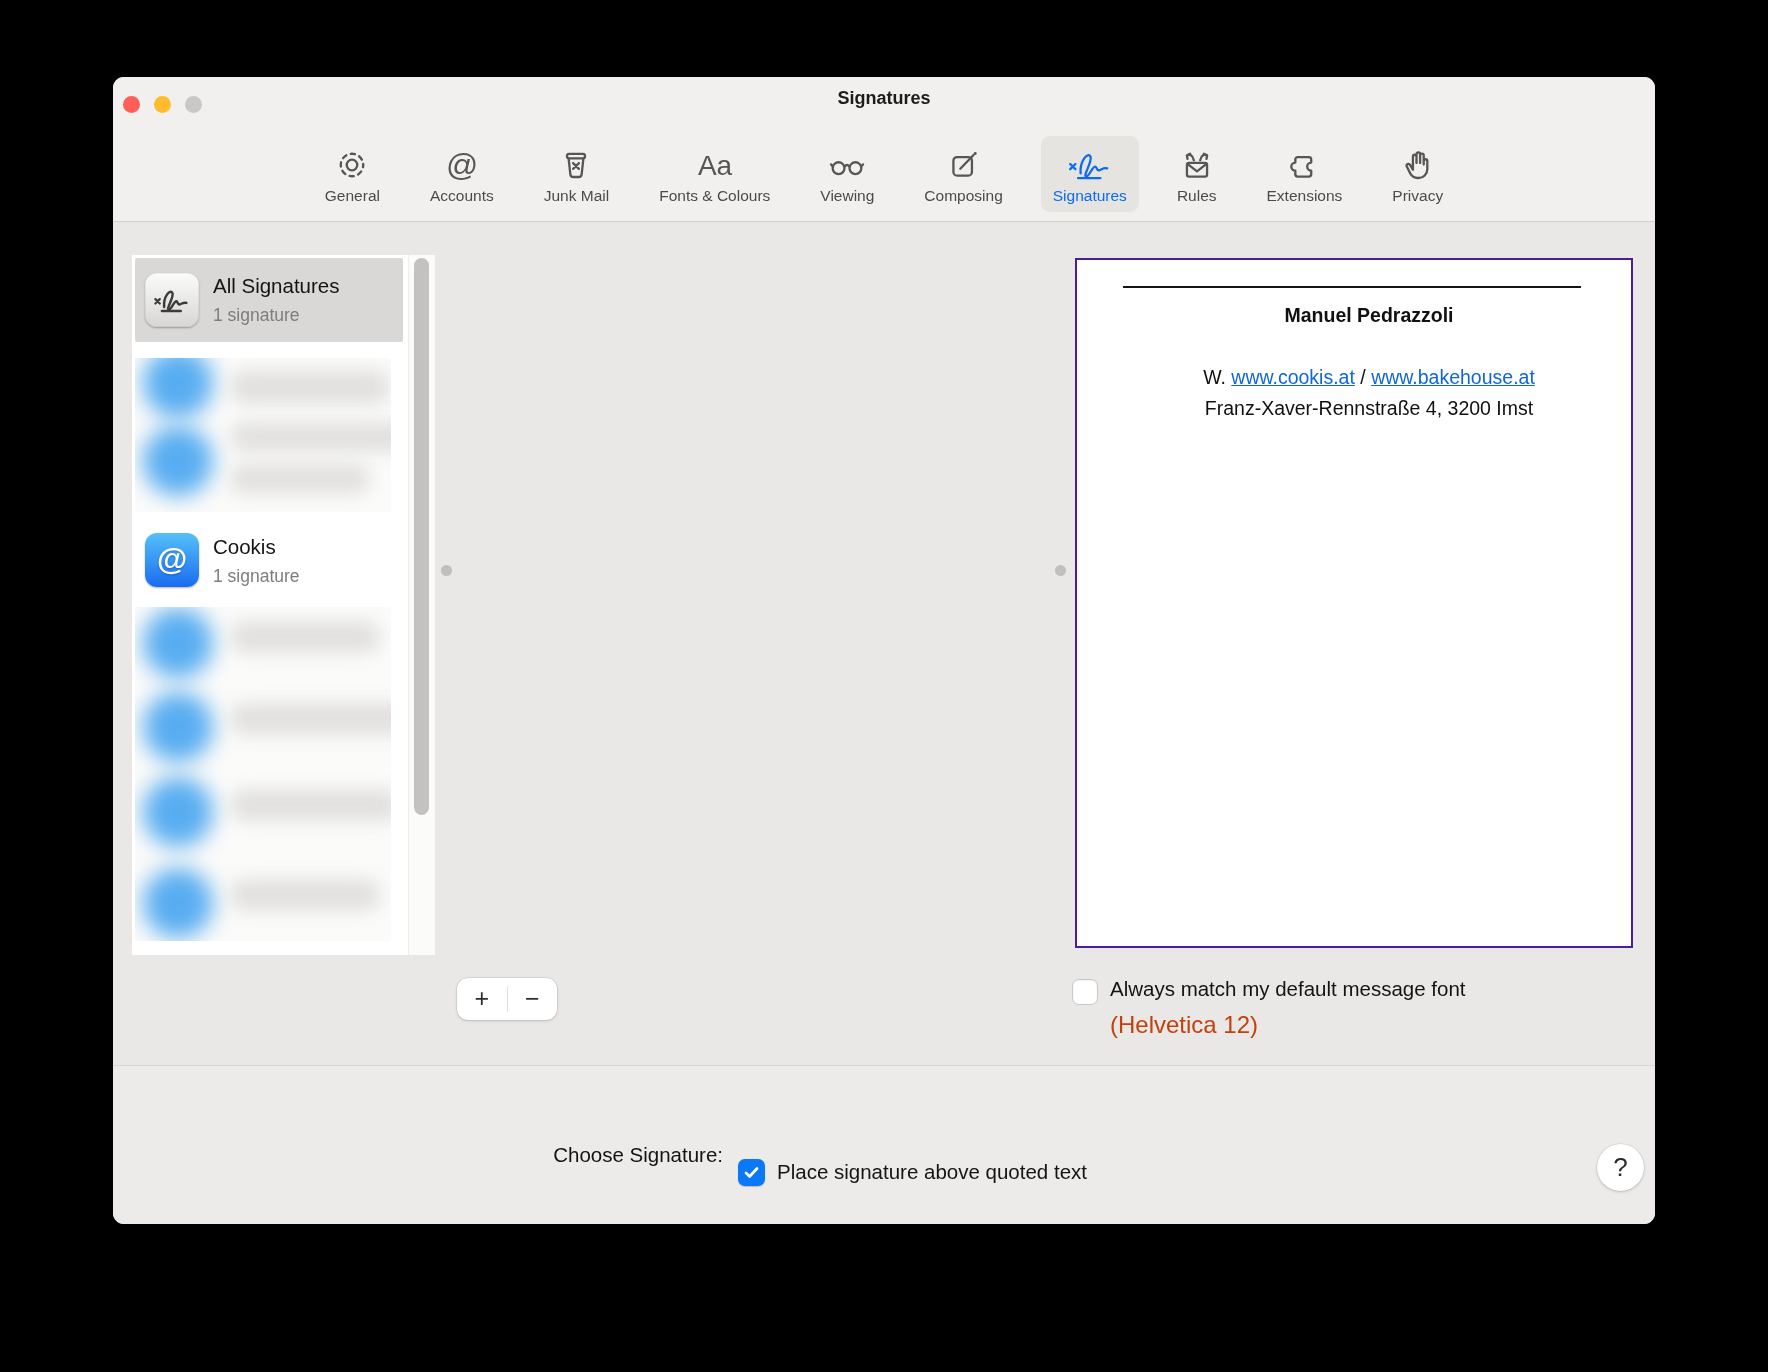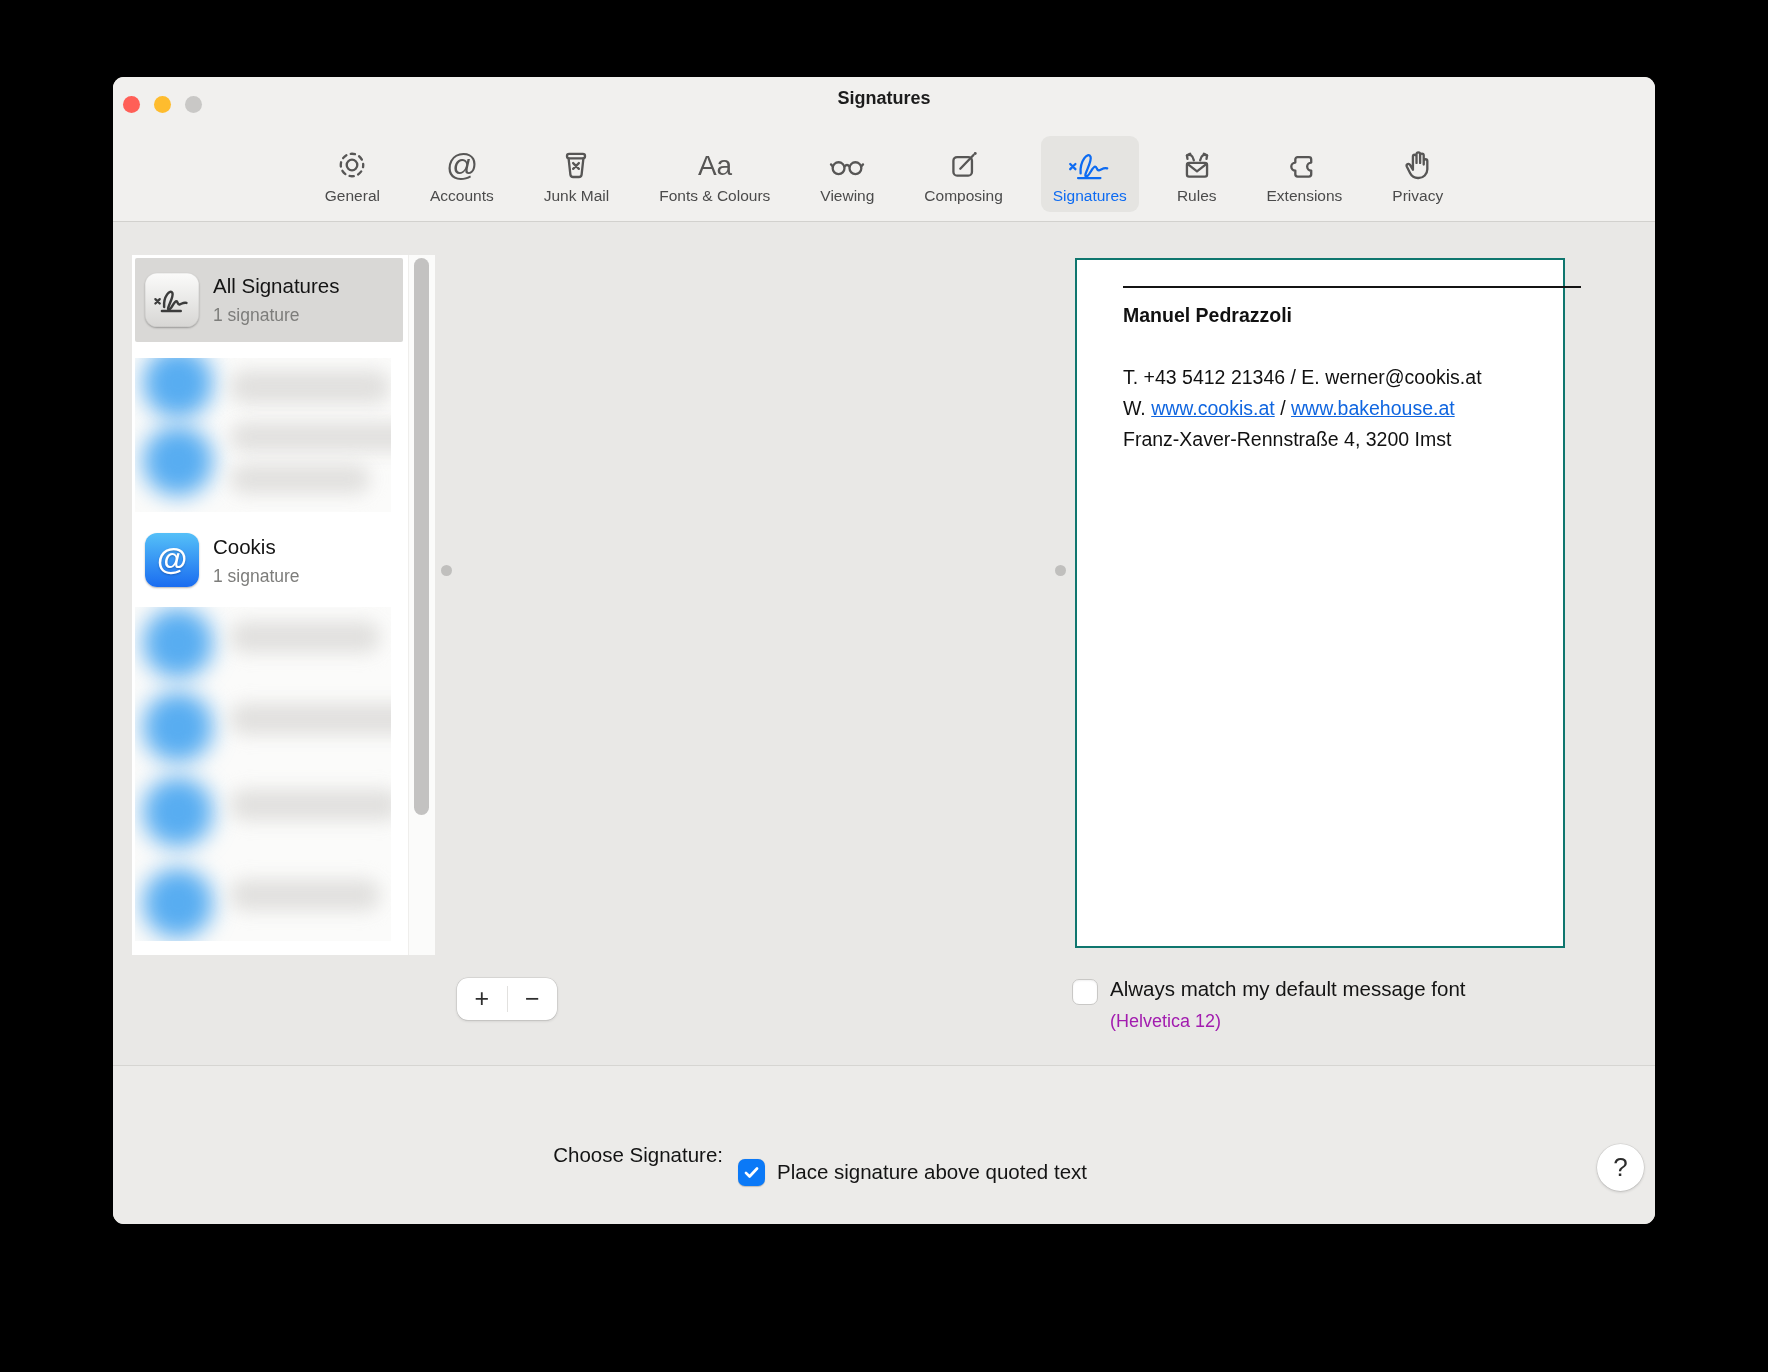--- a/index.html
+++ b/index.html
@@ -66,7 +66,7 @@
   .pm-div{width:1px;height:26px;margin-top:8px;background:#e2e1df;}
 
   
-  .preview-panel{position:absolute;left:962px;top:36px;width:490px;height:690px;background:#fff;border:2px solid #0f766e;}
+  .preview-panel{position:absolute;left:962px;top:36px;width:558px;height:690px;background:#fff;border:2px solid #4c1d95;text-align:center;}
   .sig-divider{position:absolute;left:46px;top:26px;width:458px;border-top:2.5px solid #141414;}
   .preview-text{position:absolute;left:46px;top:40px;right:16px;font-size:19.5px;line-height:31px;color:#111;}
   .pline{min-height:31px;white-space:nowrap;}

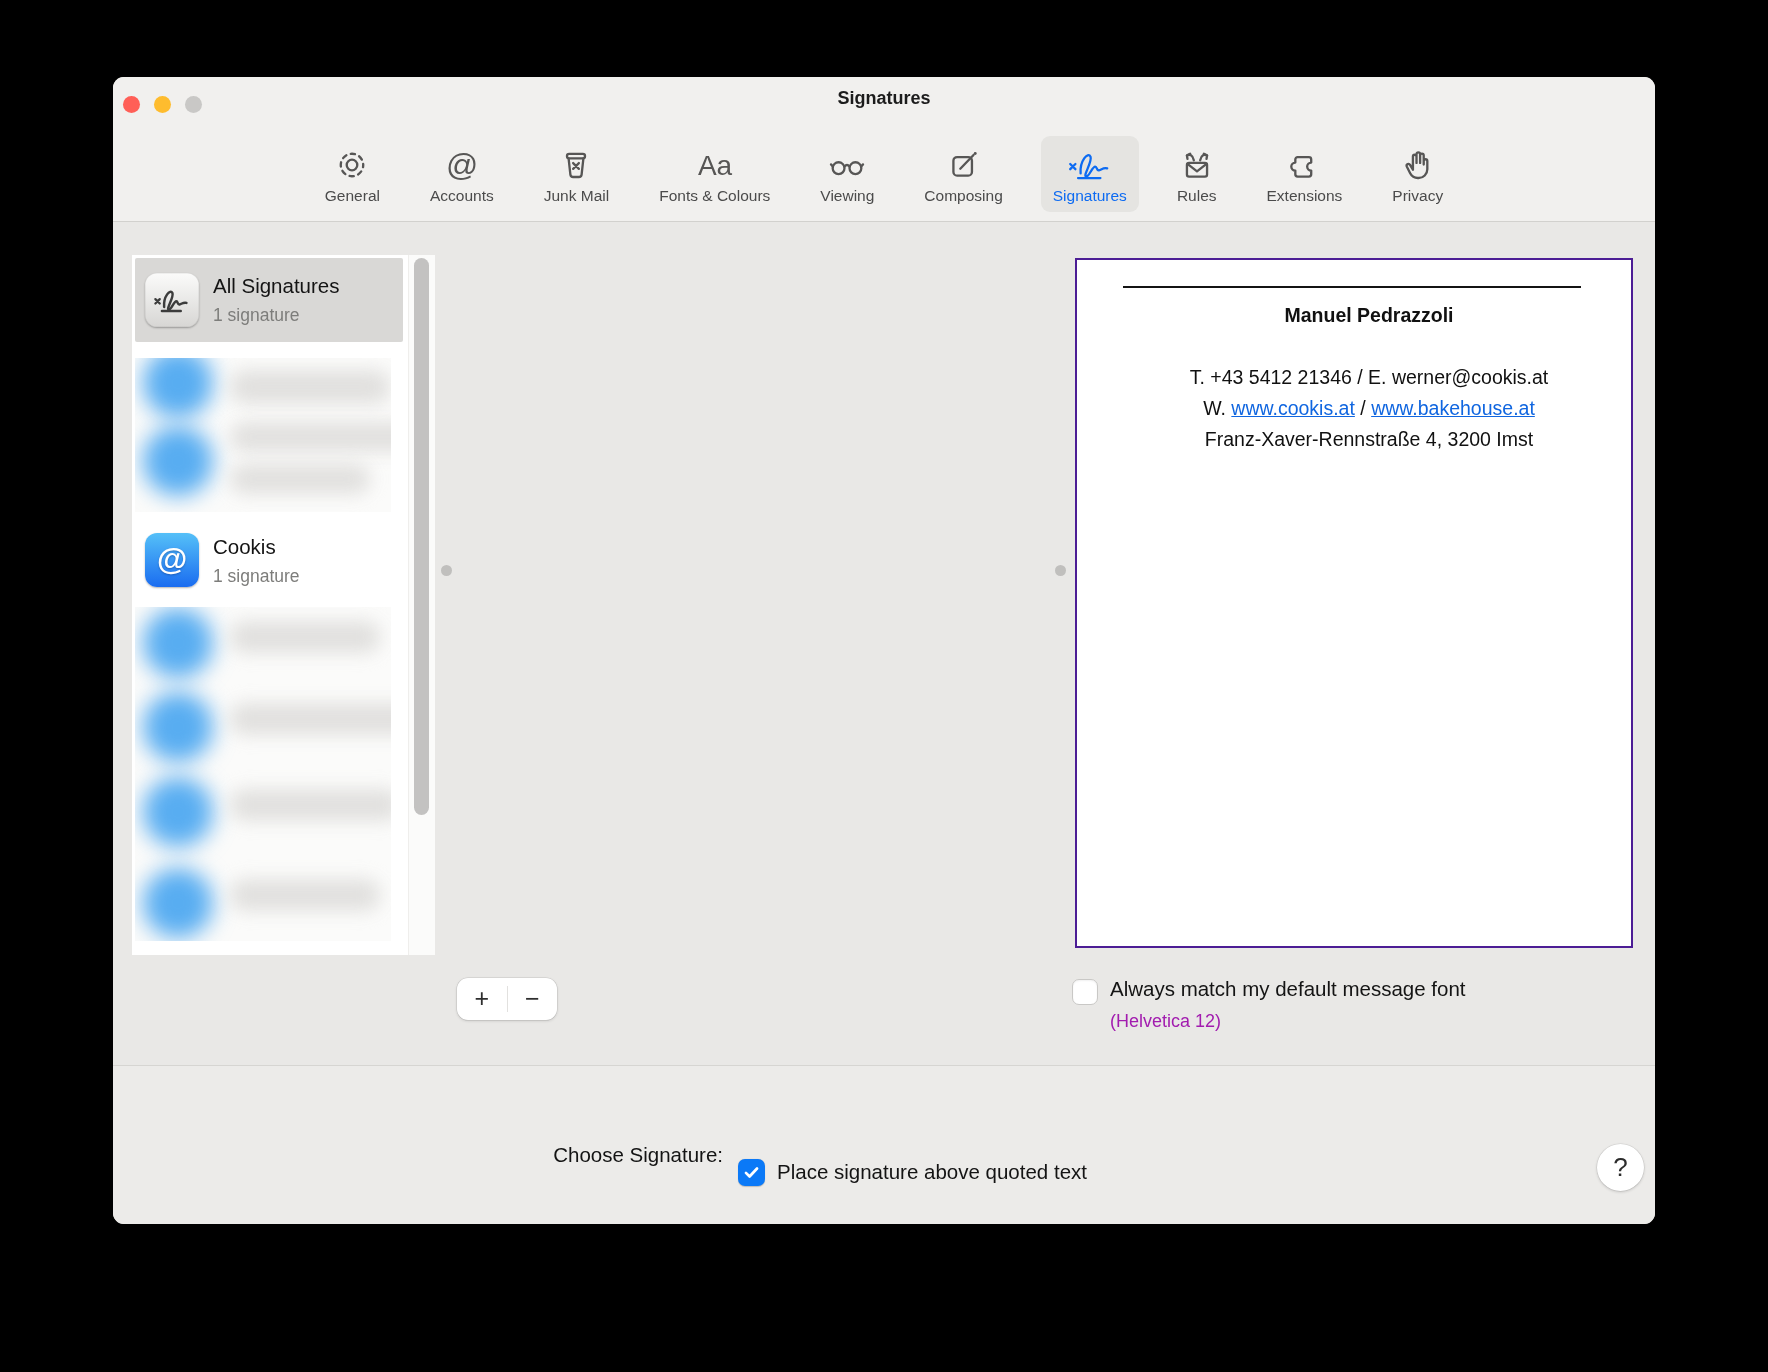--- a/index.html
+++ b/index.html
@@ -274,7 +274,6 @@
       <div class="preview-text">
         <div class="pline pname">Manuel Pedrazzoli</div>
         <div class="pline"></div>
-        <div class="pline">T. +43 5412 21346 / E. werner@cookis.at</div>
         <div class="pline"><span>W. </span><span class="plink">www.cookis.at</span><span> / </span><span class="plink">www.bakehouse.at</span></div>
         <div class="pline">Franz-Xaver-Rennstraße 4, 3200 Imst</div>
       </div>

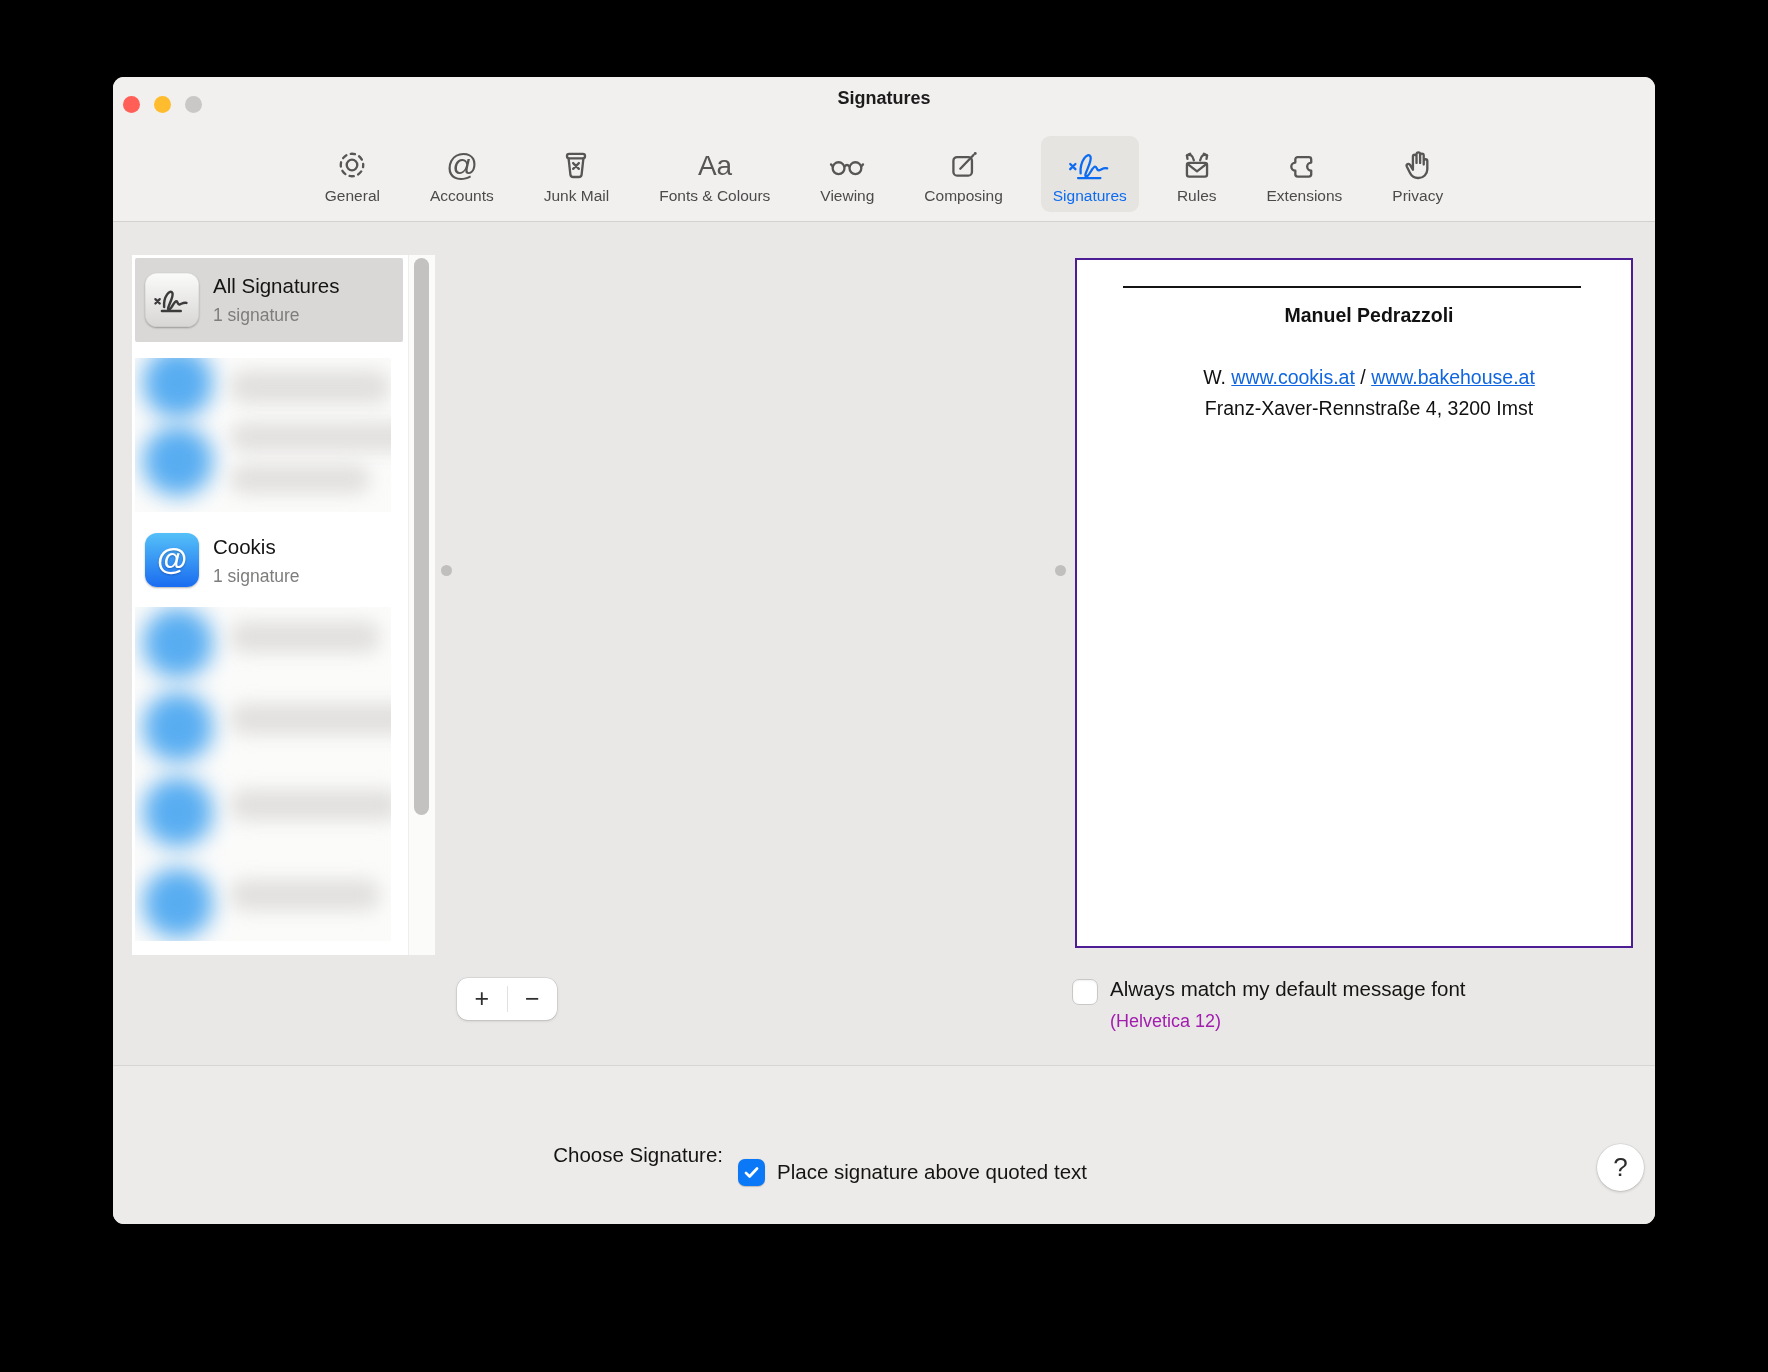--- a/index.html
+++ b/index.html
@@ -79,7 +79,7 @@
   .cb-on{width:27px;height:27px;background:var(--checkbox-on);box-shadow:0 .5px 1px rgba(0,0,0,.2);display:flex;align-items:center;justify-content:center;}
   .matchfont-box{position:absolute;left:959px;top:757px;}
   .matchfont-label{position:absolute;left:997px;top:755px;font-size:20.5px;color:#141414;}
-  .matchfont-sub{position:absolute;left:997px;top:789px;font-size:18px;color:#a21caf;}
+  .matchfont-sub{position:absolute;left:997px;top:789px;font-size:24px;color:#c2410c;}
 
   
   .bottom-bar{position:absolute;left:0;top:988px;width:100%;height:159px;background:#ecebe9;border-top:1px solid #d6d5d2;}

